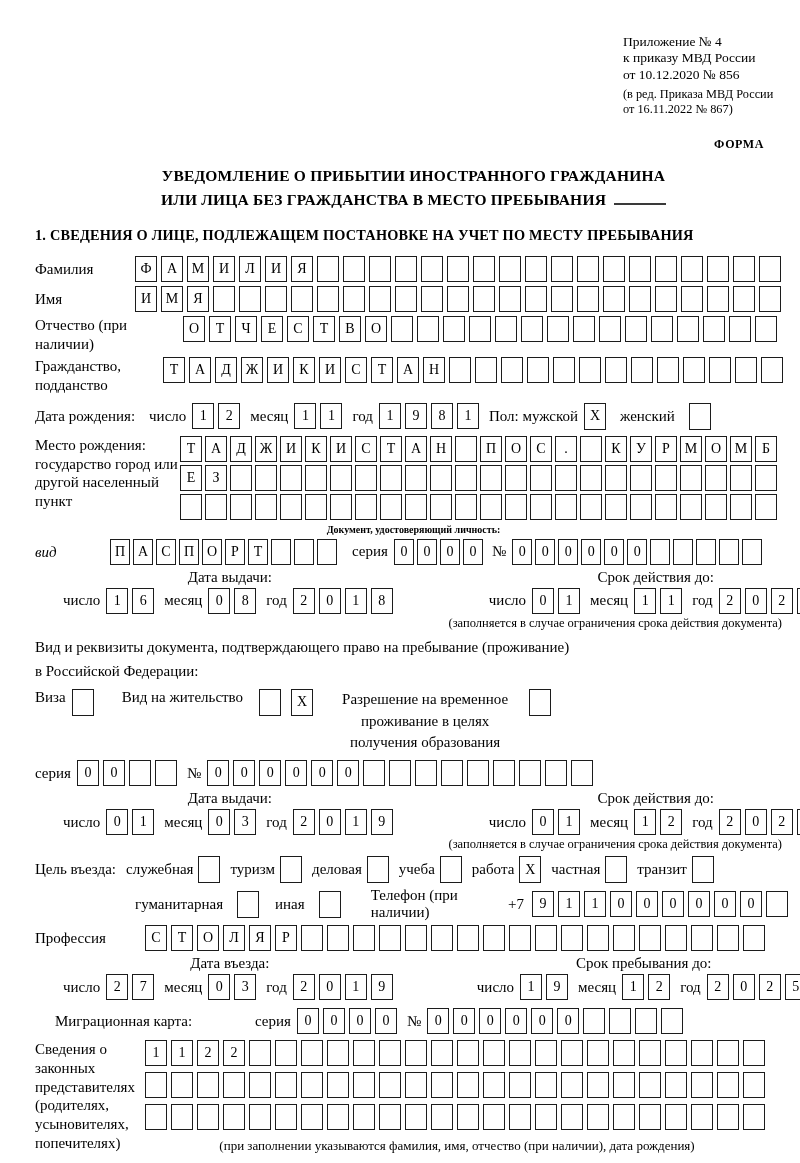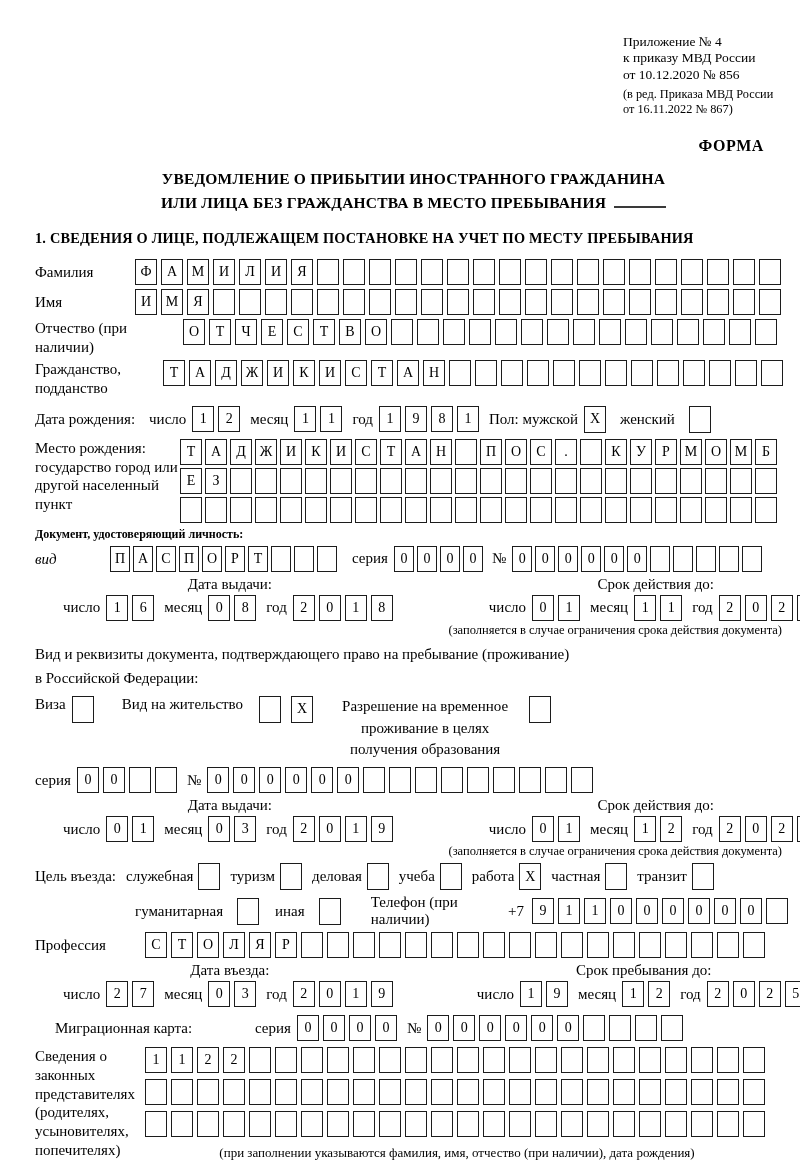--- a/index.html
+++ b/index.html
@@ -14,7 +14,7 @@
   .hdr{margin-left:588px;font-size:13.5px;line-height:1.22;}
   .hdr-sub{font-size:12.3px;margin-top:4px;line-height:1.22;}
 
-  .forma{font-weight:bold;font-size:16px;margin-top:20px;text-align:right;padding-right:28px;letter-spacing:.6px;}
+  .forma{font-weight:bold;font-size:12px;margin-top:20px;text-align:right;padding-right:28px;letter-spacing:.6px;}
 
   .title{font-weight:bold;font-size:15.5px;text-align:center;margin-top:12px;line-height:1.5;letter-spacing:.2px;}
   .blank-line{display:inline-block;width:52px;border-bottom:2px solid #3a3a3a;height:2px;margin-left:8px;}

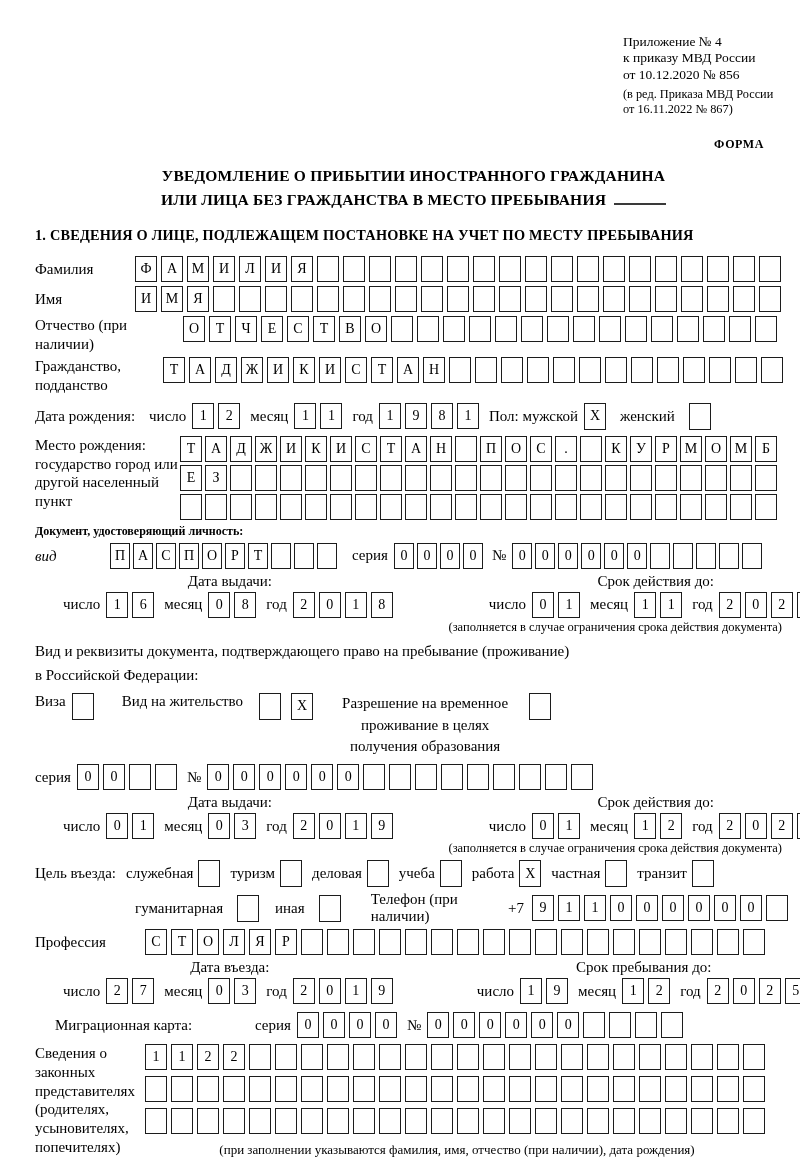--- a/index.html
+++ b/index.html
@@ -43,7 +43,7 @@
   .lbl{margin:0 6px;flex:0 0 auto;}
   .lbl-r{margin-right:6px;flex:0 0 auto;}
 
-  .center-b{font-weight:bold;font-size:12px;text-align:left;margin:2px 0 4px 0;}
+  .center-b{font-weight:bold;font-size:10px;text-align:center;margin:2px 0 4px 0;}
 
   .dgrow{display:flex;margin-top:2px;}
   .dg{flex:0 0 auto;}

